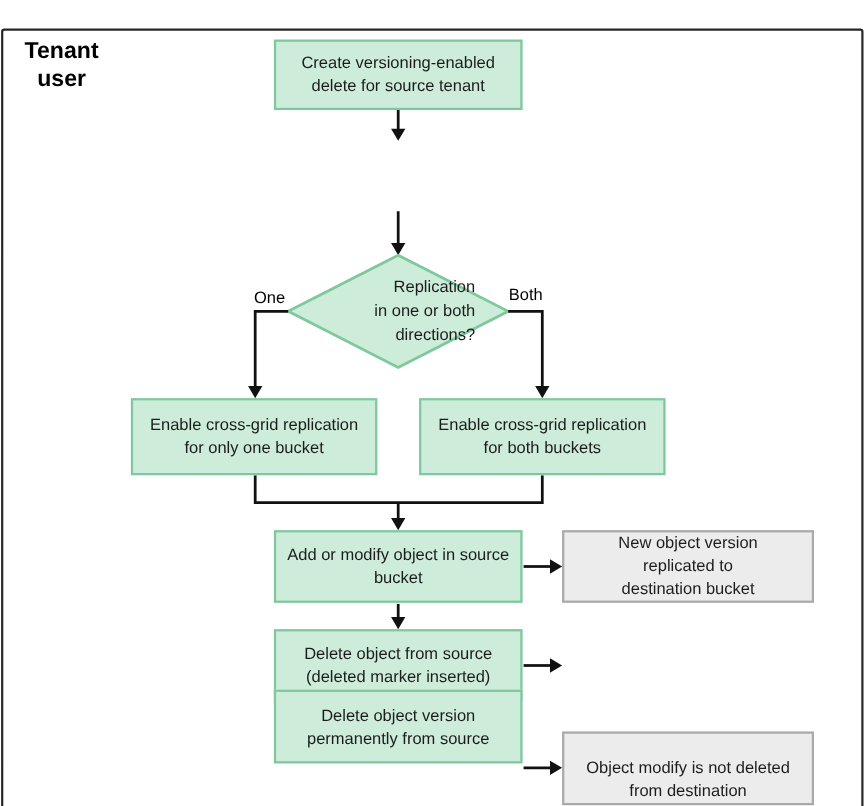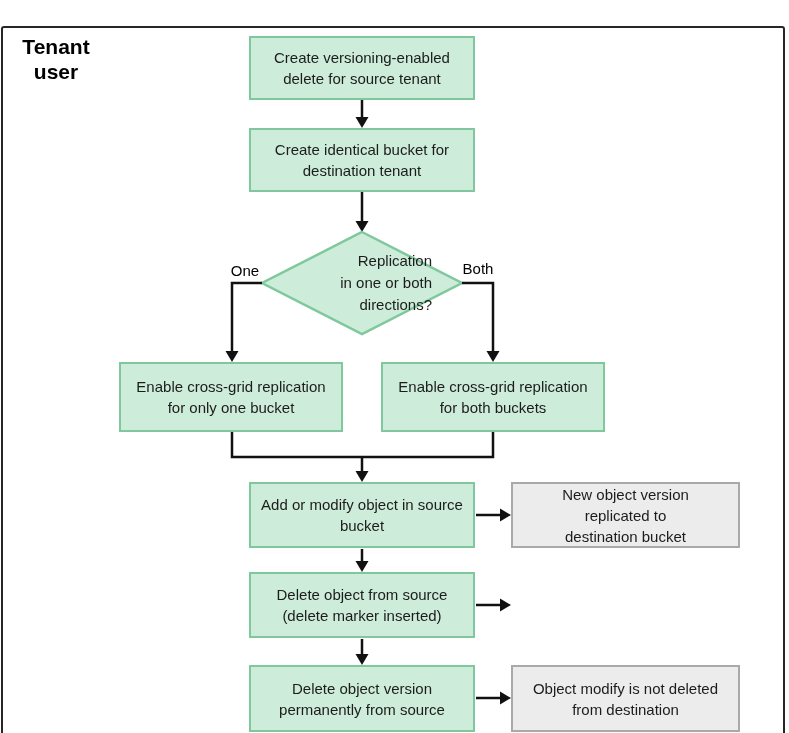--- a/index.html
+++ b/index.html
@@ -119,10 +119,6 @@
 delete for source tenant</div>
   </div>
 
-  <div class="pbox" style="left:249px;top:104px;width:226px;height:64px">
-    <div class="node-text">Create identical bucket for
-destination tenant</div>
-  </div>
 
   <div class="decision-text">Replication
 in one or both

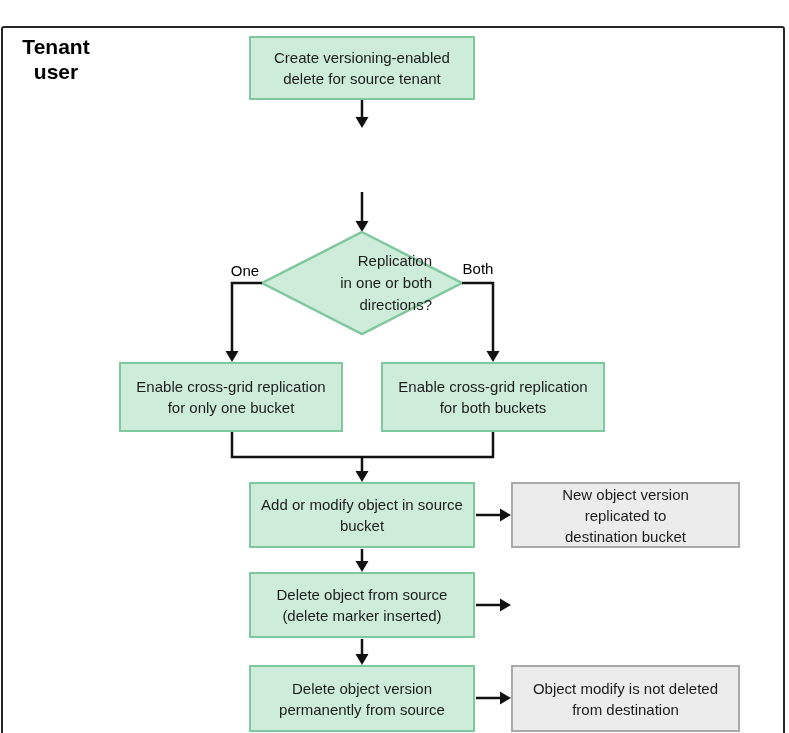--- a/index.html
+++ b/index.html
@@ -27,7 +27,7 @@
   .gbox{
     position:absolute;z-index:2;box-sizing:border-box;
     background:#ececec;border:2px solid #a9a9a9;
-    display:flex;align-items:center;justify-content:center;
+    display:flex;align-items:flex-end;justify-content:center;
     text-align:center;
   }
   .node-text{

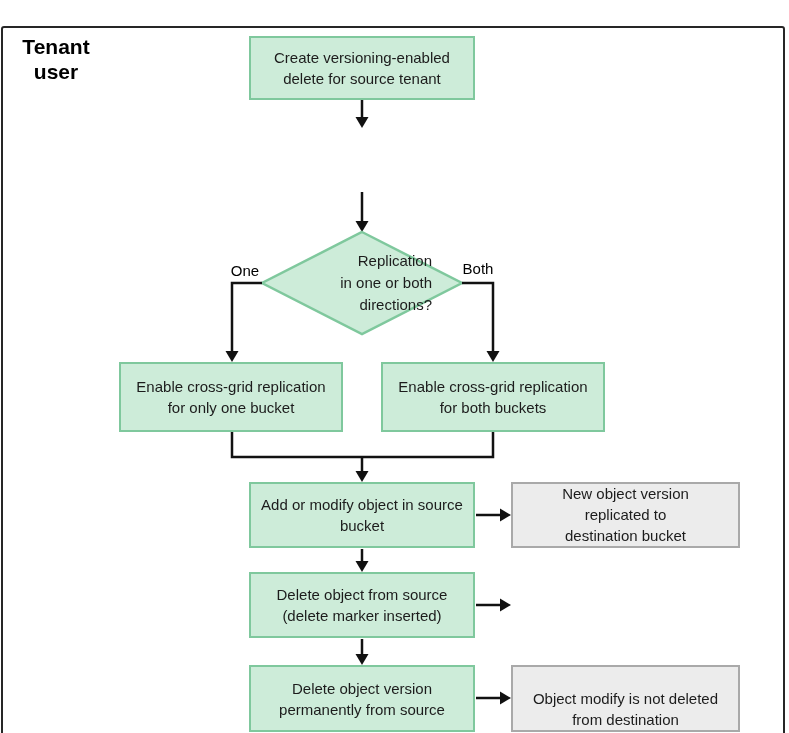--- a/index.html
+++ b/index.html
@@ -151,7 +151,7 @@
 
   <div class="pbox" style="left:249px;top:548px;width:226px;height:66px">
     <div class="node-text">Delete object from source
-(delete marker inserted)</div>
+(deleted marker inserted)</div>
   </div>
 
 

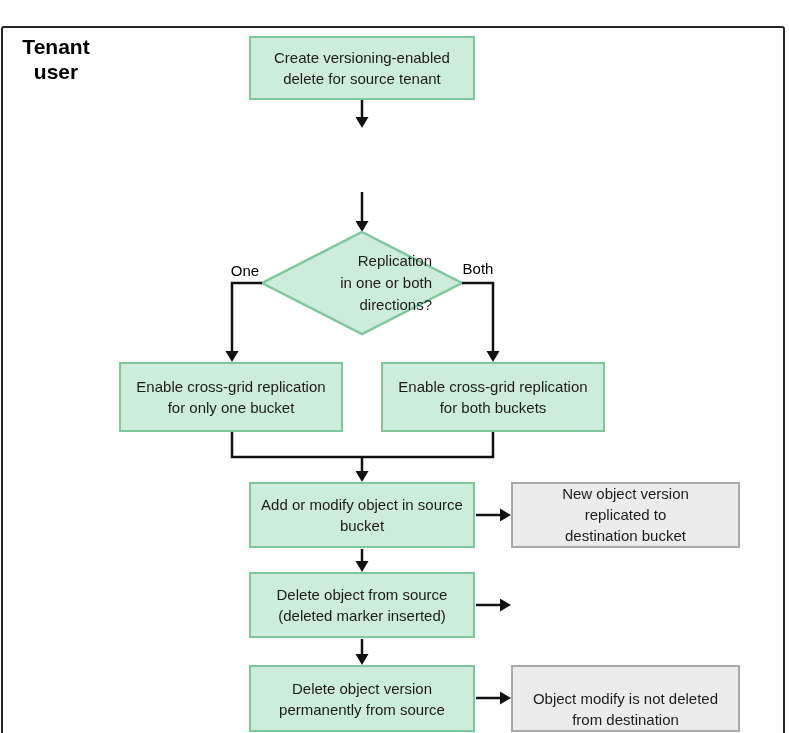--- a/index.html
+++ b/index.html
@@ -155,7 +155,7 @@
   </div>
 
 
-  <div class="pbox" style="left:249px;top:641px;width:226px;height:67px">
+  <div class="pbox" style="left:249px;top:603px;width:226px;height:67px">
     <div class="node-text">Delete object version
 permanently from source</div>
   </div>

